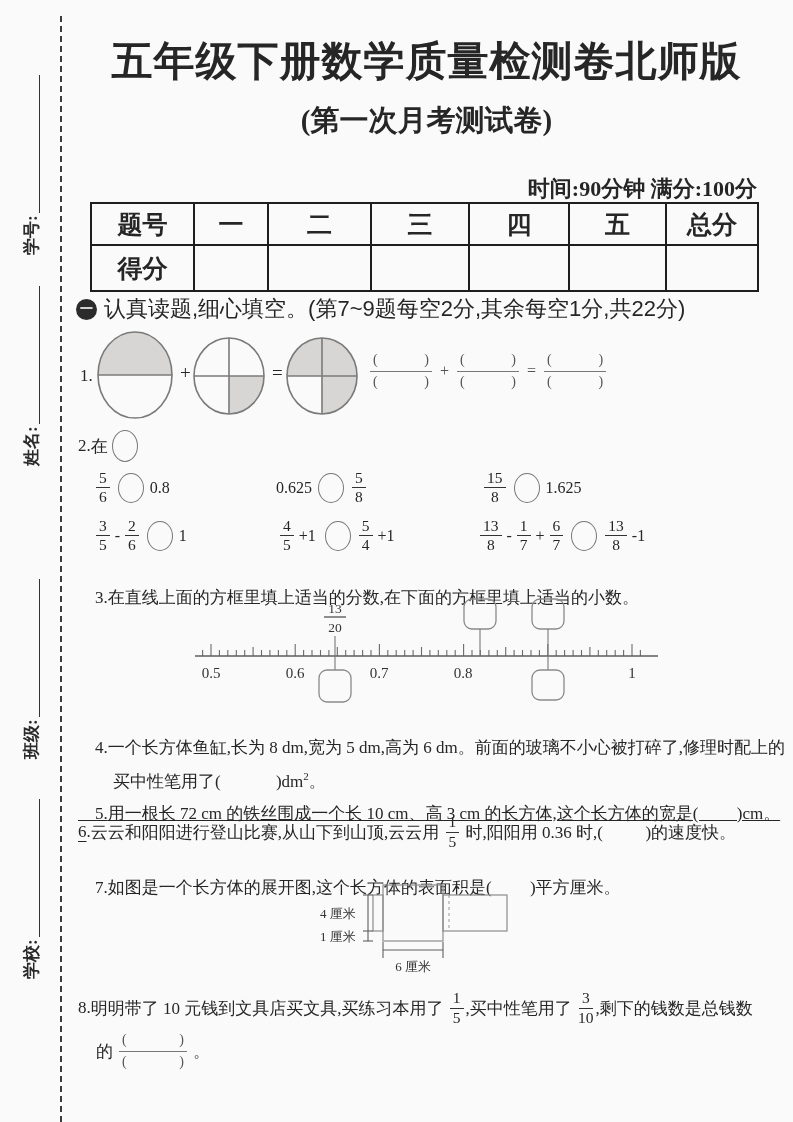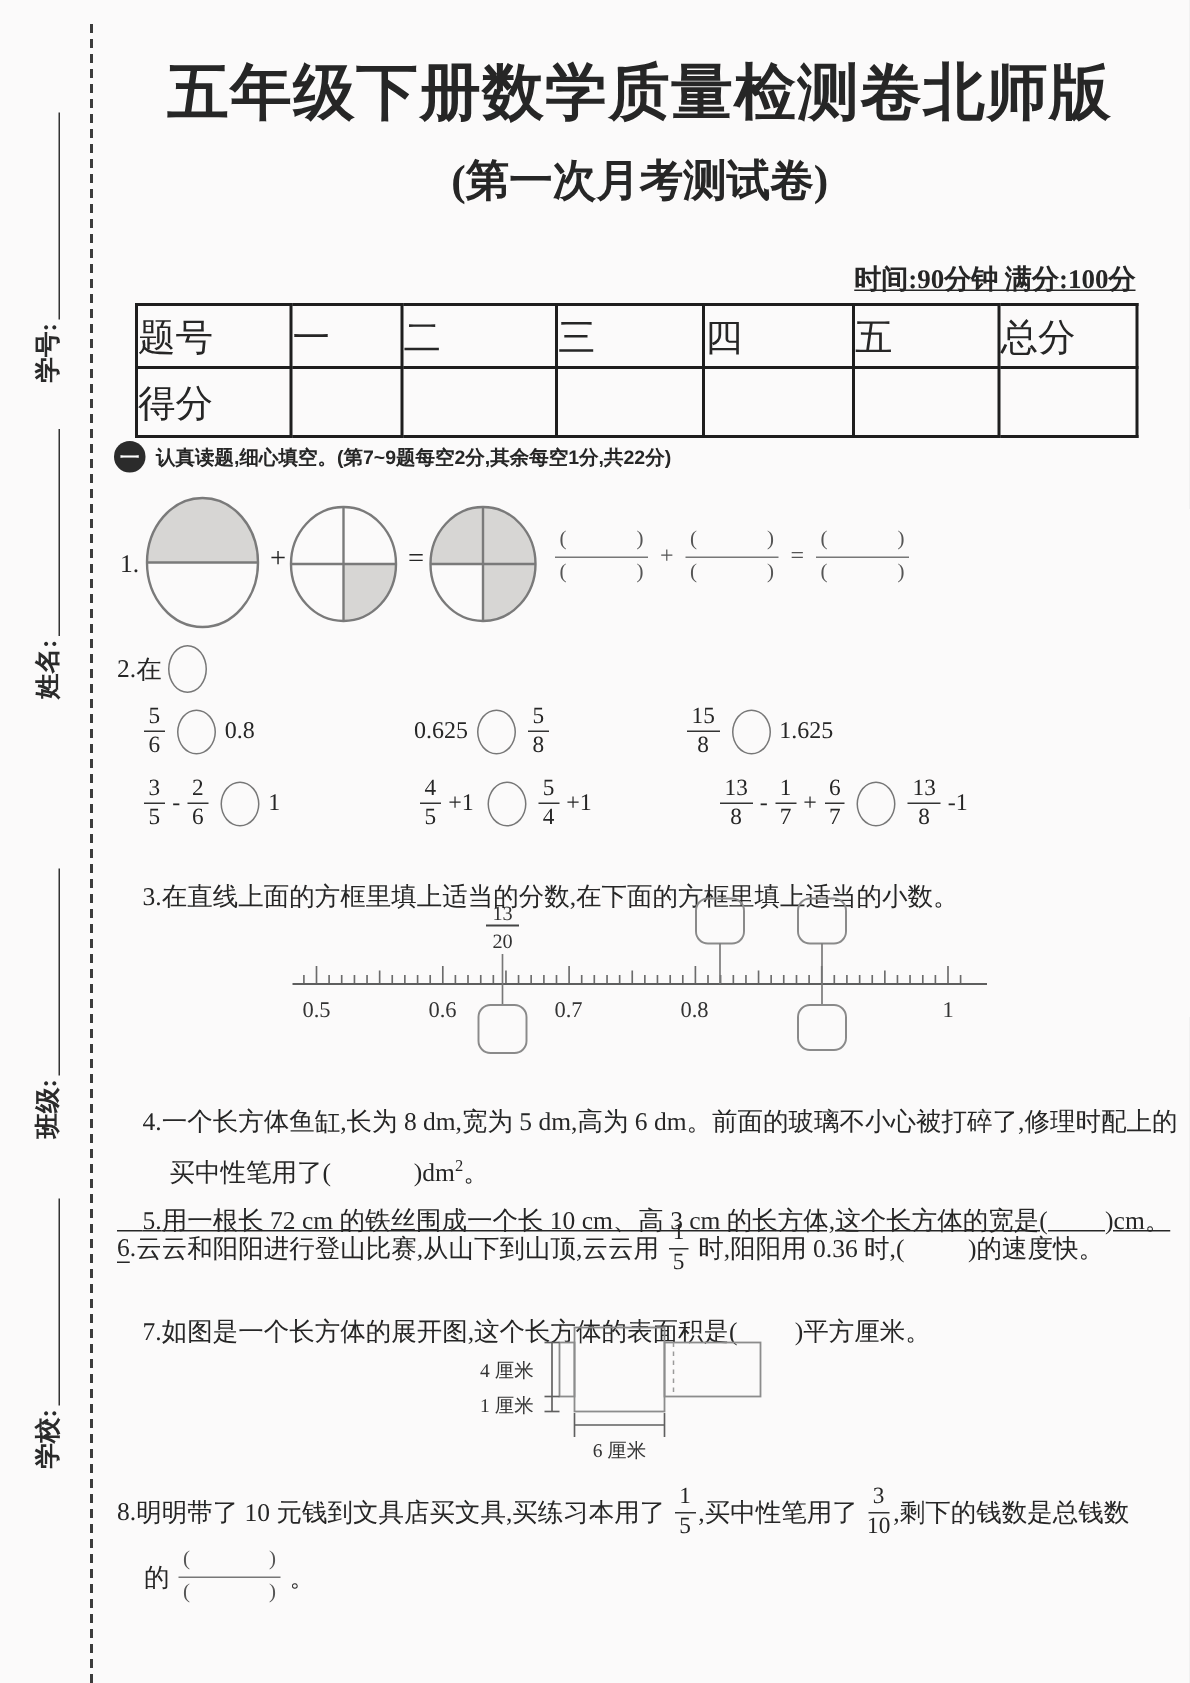--- a/index.html
+++ b/index.html
@@ -14,7 +14,7 @@
   
   .title{left:66px;right:6px;top:34px;text-align:center;font-size:41px;font-weight:bold;letter-spacing:1px;}
   .subtitle{left:66px;right:6px;top:101px;text-align:center;font-size:29px;font-weight:bold;}
-  .meta{right:36px;top:174px;font-size:18px;font-weight:bold;text-decoration:underline;}
+  .meta{right:36px;top:174px;font-size:22px;font-weight:bold;}
   
   table.score{position:absolute;left:90px;top:202px;border-collapse:collapse;table-layout:fixed;}
   table.score td{border:2px solid #1e1e1e;text-align:left;font-size:25px;font-weight:normal;padding:0;margin-left:28px;}

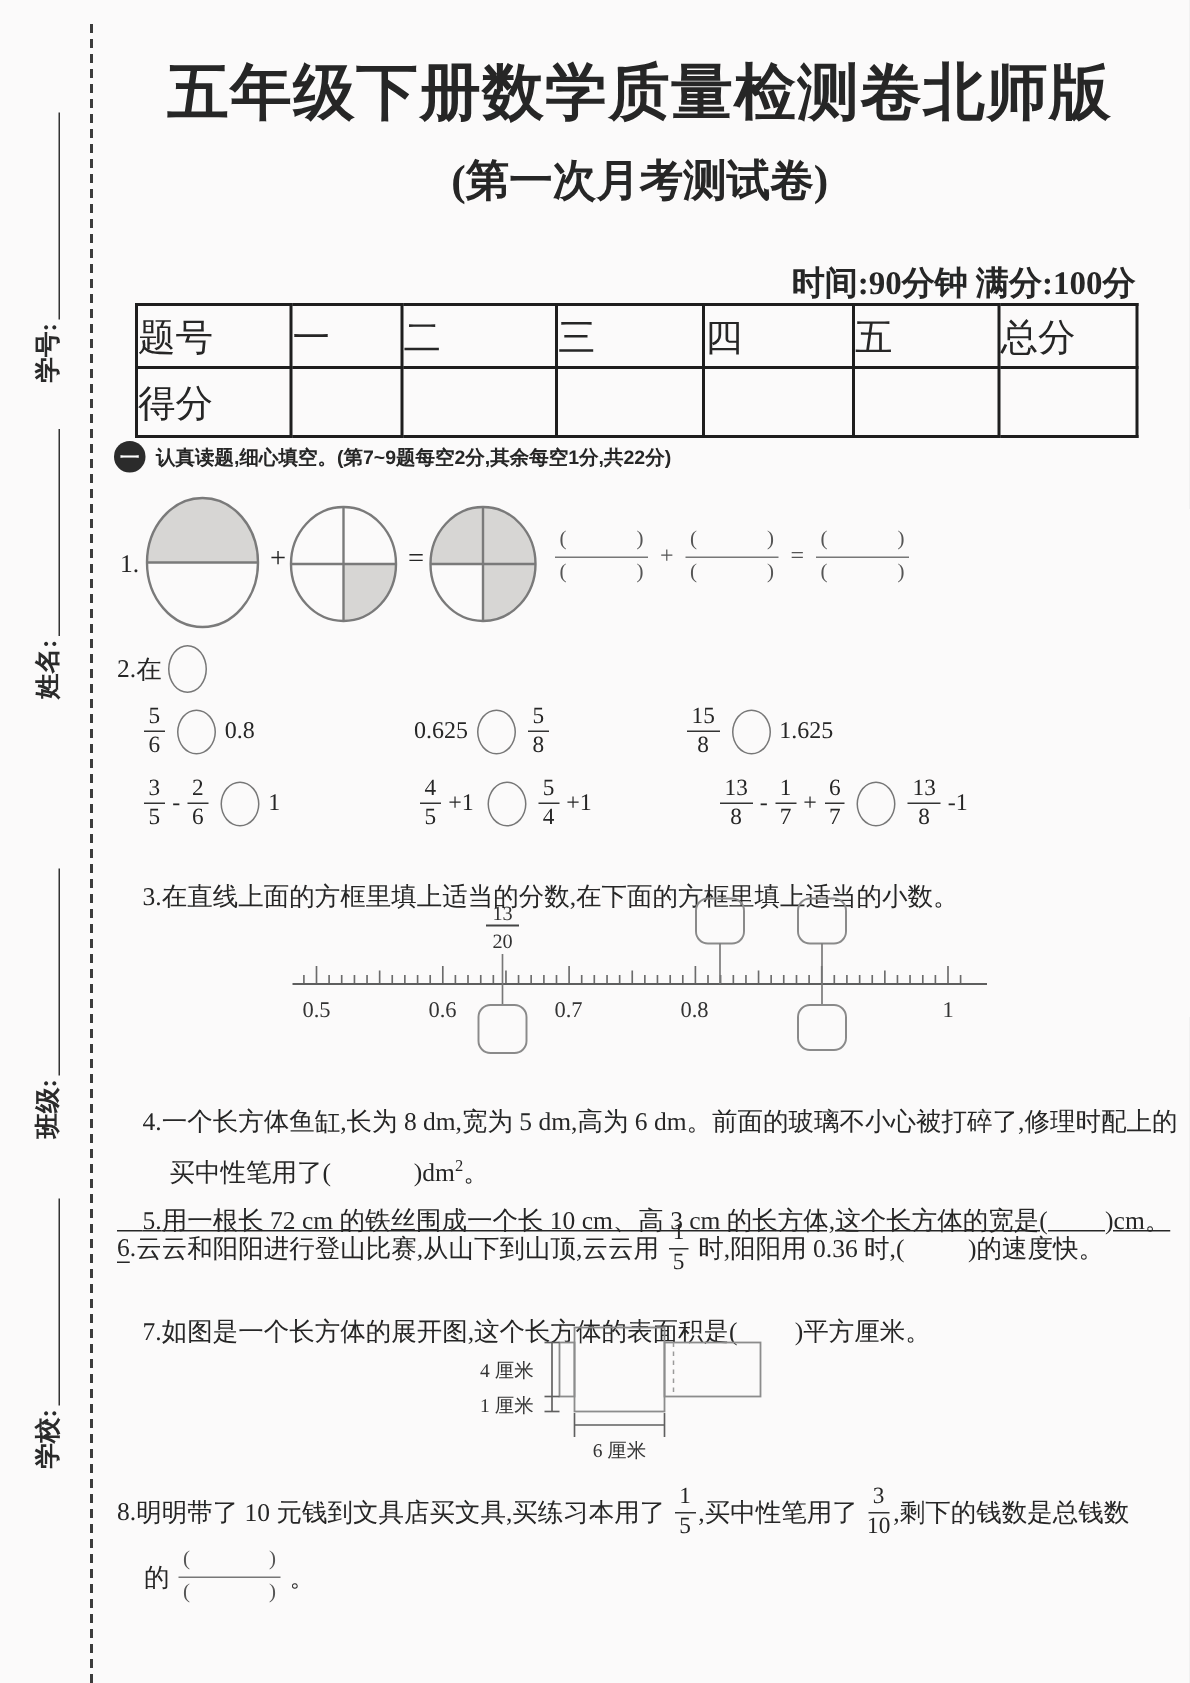--- a/index.html
+++ b/index.html
@@ -17,7 +17,7 @@
   .meta{right:36px;top:174px;font-size:22px;font-weight:bold;}
   
   table.score{position:absolute;left:90px;top:202px;border-collapse:collapse;table-layout:fixed;}
-  table.score td{border:2px solid #1e1e1e;text-align:left;font-size:25px;font-weight:normal;padding:0;margin-left:28px;}
+  table.score td{border:2px solid #1e1e1e;text-align:center;font-size:25px;font-weight:bold;padding:0;margin-left:28px;}
   table.score tr.r1 td{height:40px;}
   table.score tr.r2 td{height:44px;}
   

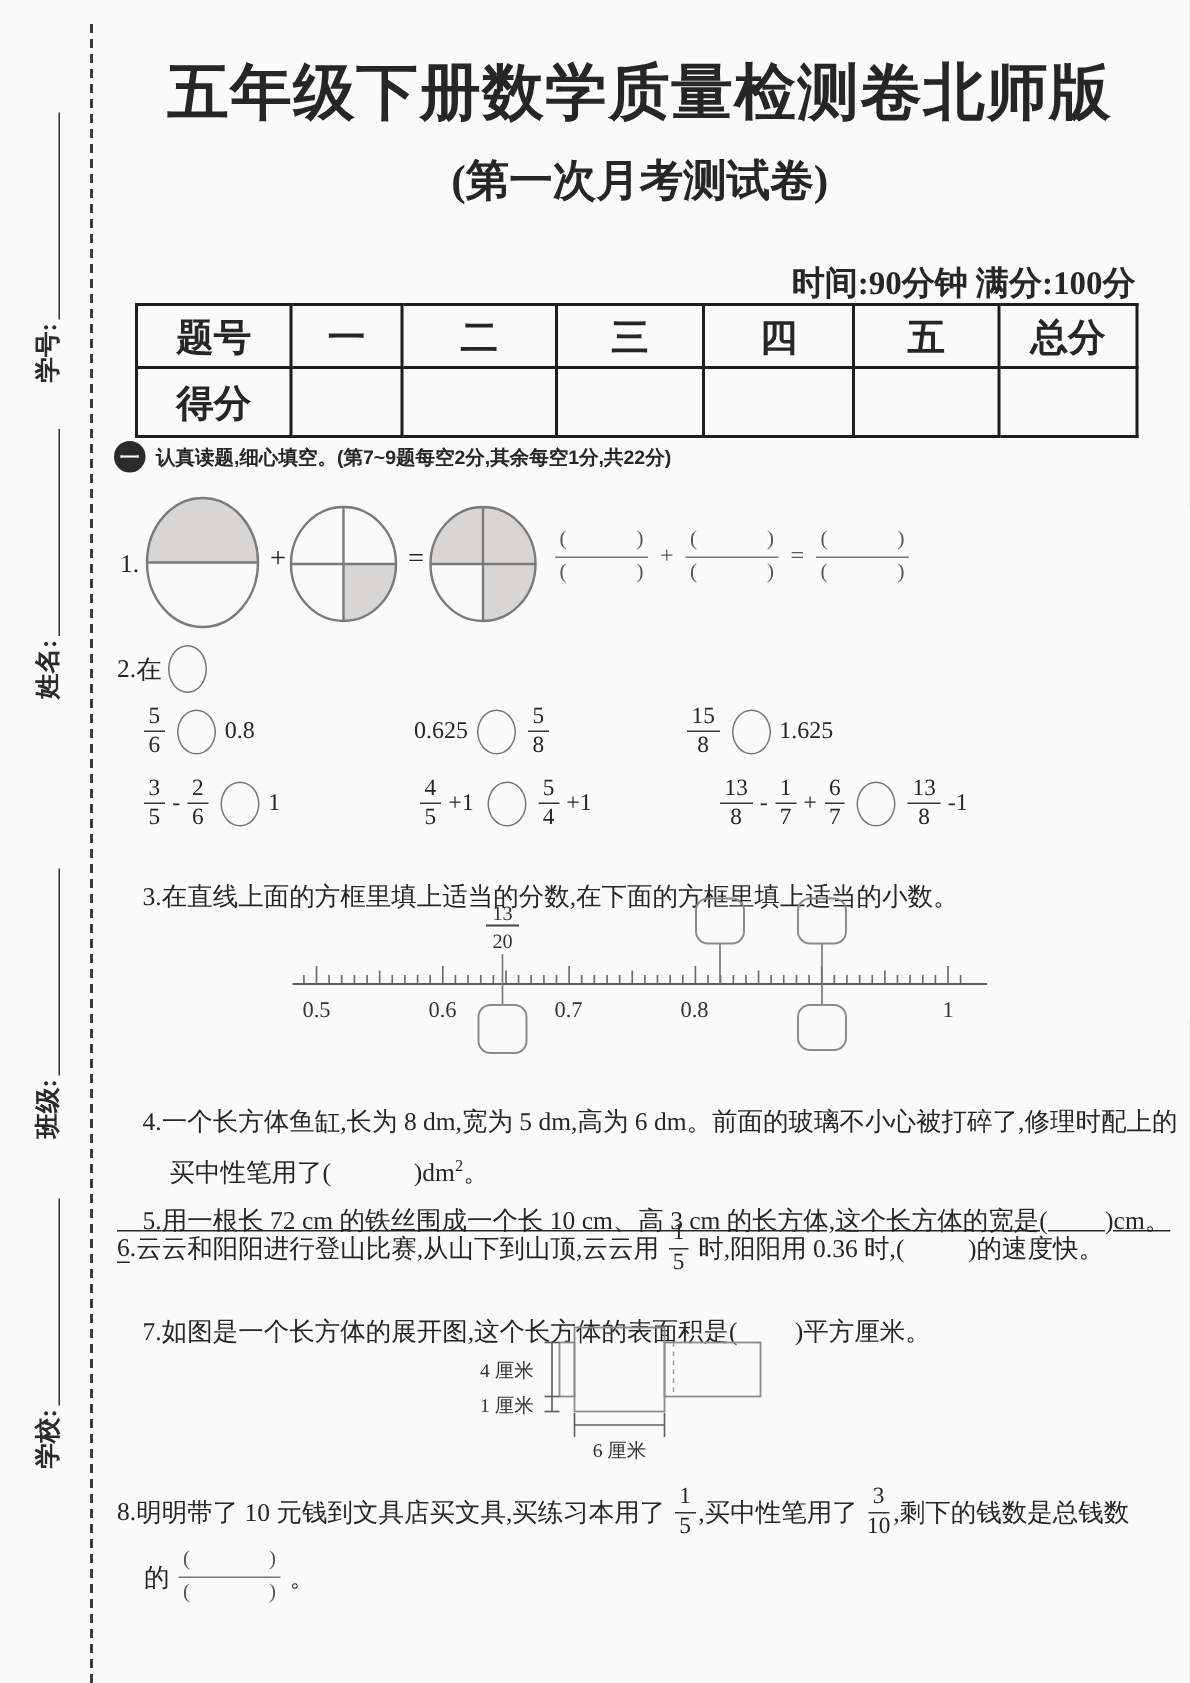--- a/index.html
+++ b/index.html
@@ -24,7 +24,7 @@
   .sec{left:76px;top:294px;display:flex;align-items:center;gap:7px;}
   .badge{width:21px;height:21px;border-radius:50%;background:#2b2b2b;color:#fff;display:flex;
          align-items:center;justify-content:center;font-size:13px;font-weight:bold;flex:0 0 21px;}
-  .sec .t{font-size:13px;font-weight:bold;font-family:"Liberation Sans","DejaVu Sans",sans-serif;}
+  .sec .t{font-size:22px;font-weight:normal;font-family:"Liberation Sans","DejaVu Sans",sans-serif;}
   
   .qt{font-size:17px;white-space:pre-wrap;}
   sup{font-size:11px;}

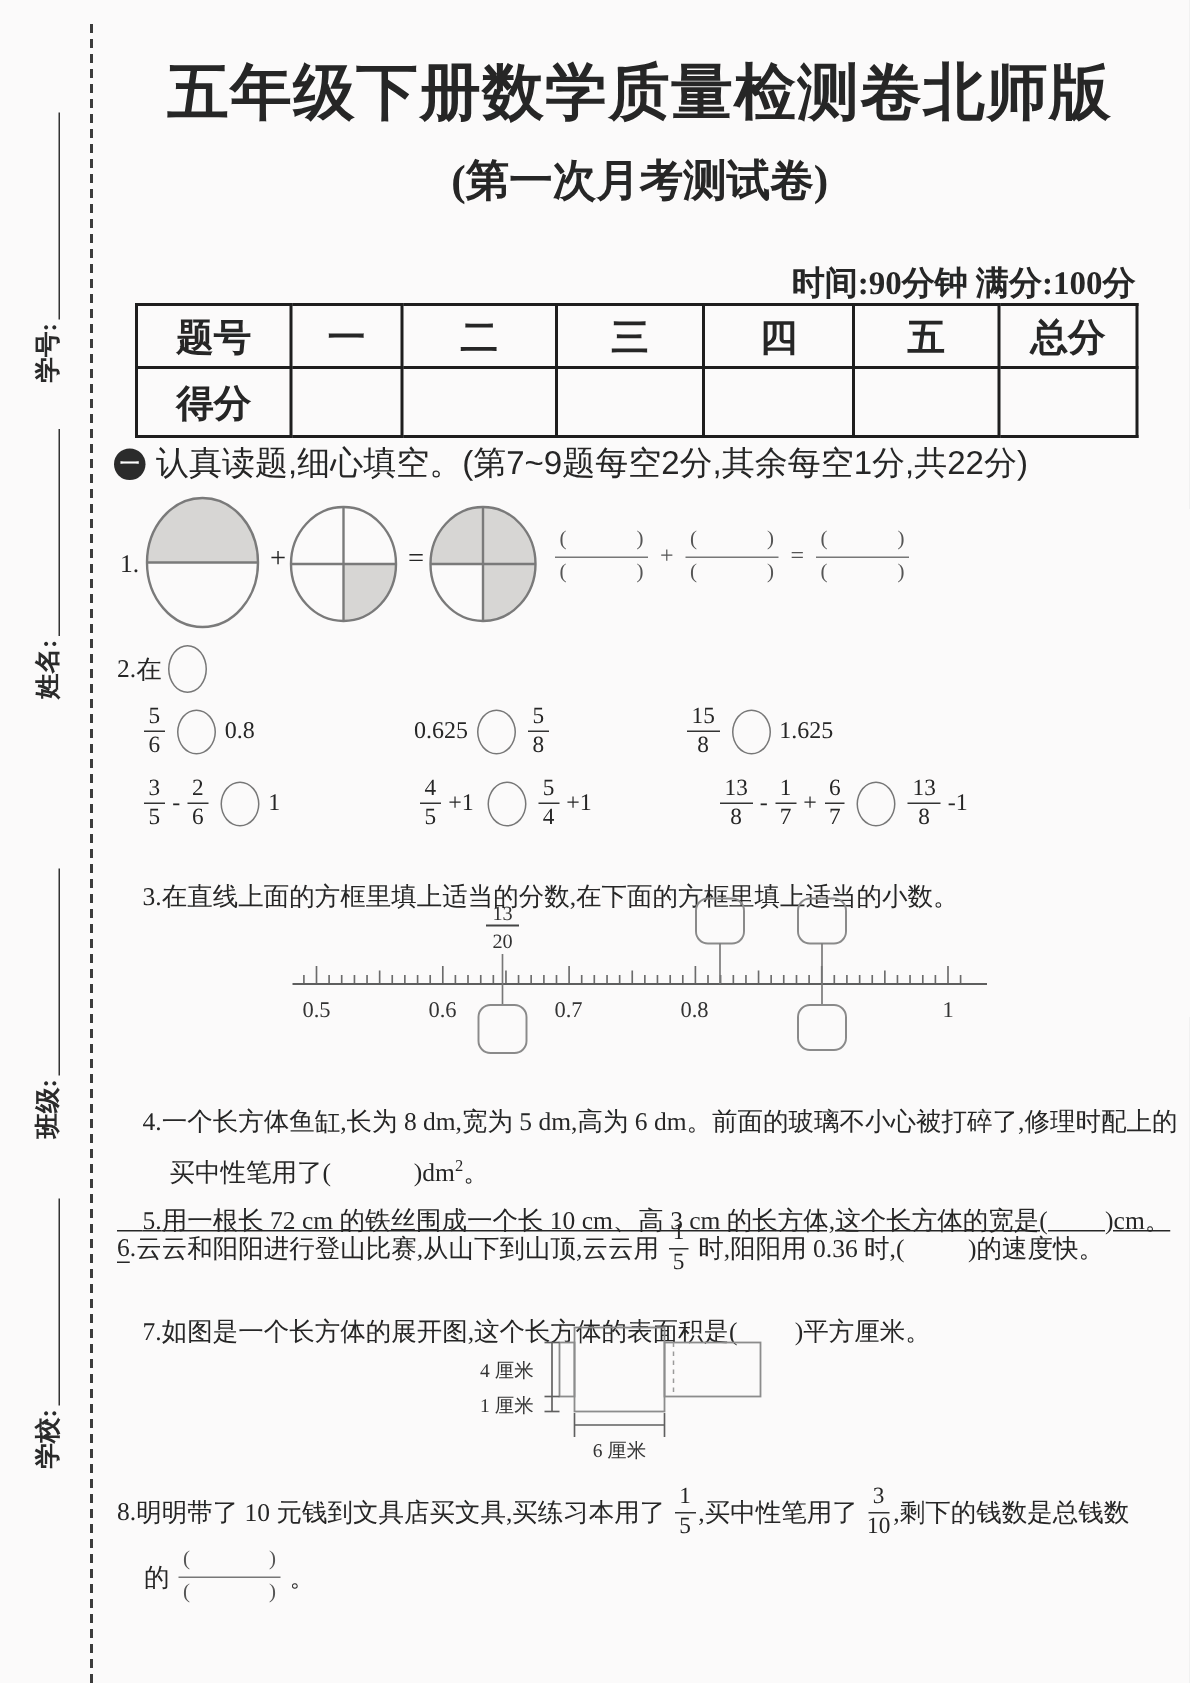--- a/index.html
+++ b/index.html
@@ -191,7 +191,7 @@
           <span class="d">8</span>
         </span>
     </div>
-    <div class="q2item" style="left:378px;top:42px;">
+    <div class="q2item" style="left:404px;top:42px;">
       <span class="fr">
           <span class="n">15</span>
           <span class="d">8</span>

